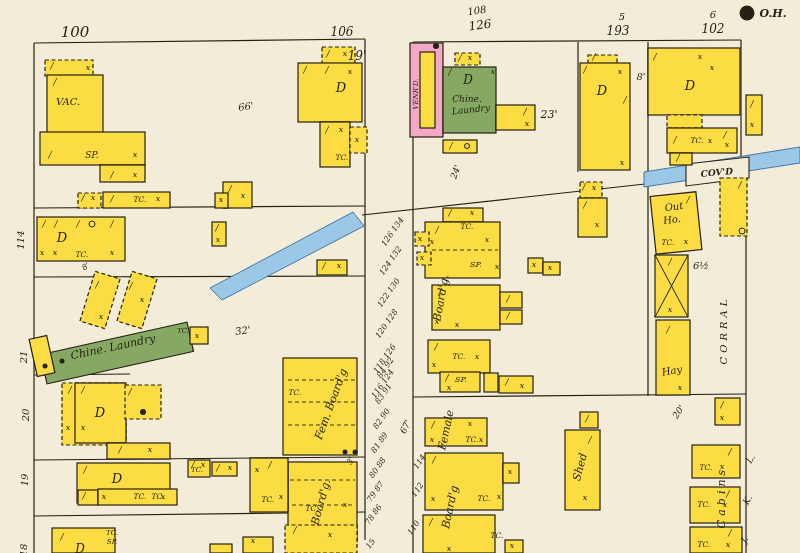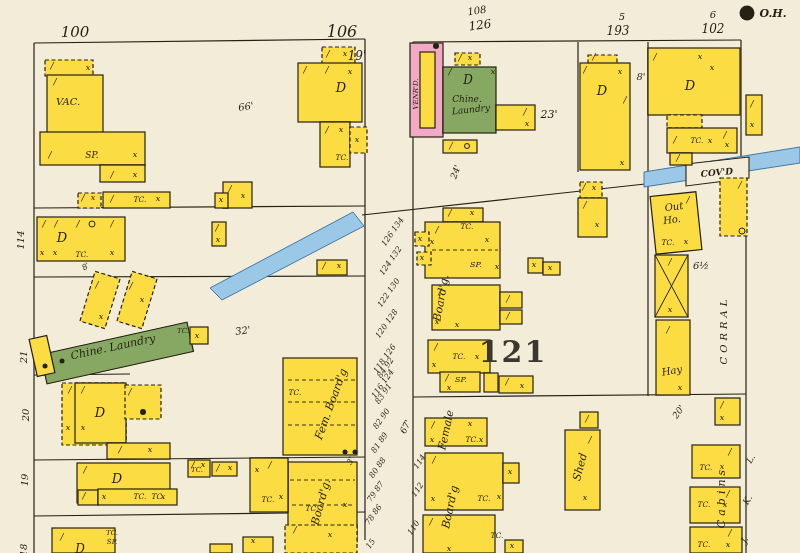--- a/index.html
+++ b/index.html
@@ -149,7 +149,7 @@
   </svg>
   <div id="labels-layer">
       <span class="lbl" style="left: 75px; top: 32px; font-size: 15px; transform: translate(-50%, -50%) rotate(0deg);">100</span>
-      <span class="lbl" style="left: 342px; top: 32px; font-size: 16px; transform: translate(-50%, -50%) rotate(0deg);">106</span>
+      <span class="lbl" style="left: 342px; top: 32px; font-size: 12px; transform: translate(-50%, -50%) rotate(0deg);">106</span>
       <span class="lbl" style="left: 357px; top: 44px; font-size: 12px; transform: translate(-50%, -50%) rotate(0deg); margin-top: 12px;">19'</span>
       <span class="lbl" style="left: 477px; top: 11px; font-size: 10px; transform: translate(-50%, -50%) rotate(-8deg);">108</span>
       <span class="lbl" style="left: 480px; top: 25px; font-size: 12px; transform: translate(-50%, -50%) rotate(-8deg);">126</span>

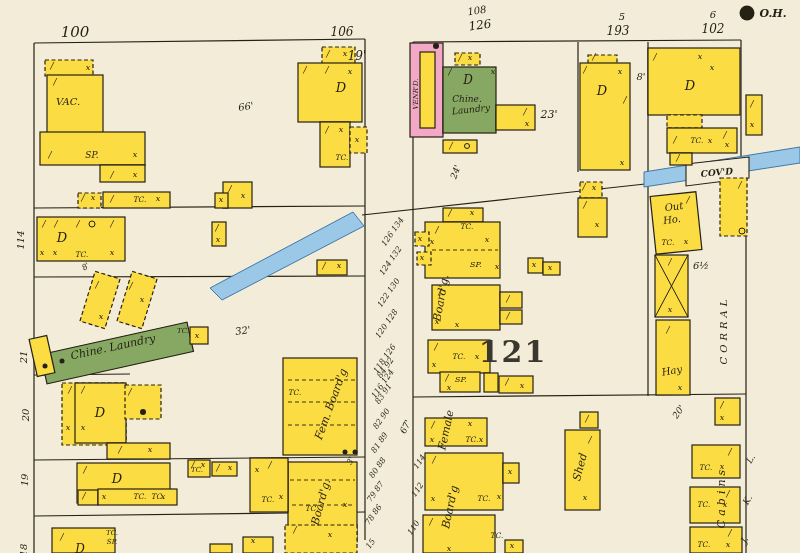--- a/index.html
+++ b/index.html
@@ -190,7 +190,6 @@
       <span class="lbl" style="left: 376px; top: 492px; font-size: 8px; transform: translate(-50%, -50%) rotate(-55deg);">79 87</span>
       <span class="lbl" style="left: 374px; top: 515px; font-size: 8px; transform: translate(-50%, -50%) rotate(-55deg);">78 86</span>
       <span class="lbl" style="left: 371px; top: 544px; font-size: 8px; transform: translate(-50%, -50%) rotate(-55deg);">15</span>
-      <span class="lbl big" style="left: 513px; top: 352px; font-size: 30px; transform: translate(-50%, -50%) rotate(0deg);">121</span>
       <span class="lbl" style="left: 68px; top: 102px; font-size: 10px; transform: translate(-50%, -50%) rotate(0deg);">VAC.</span>
       <span class="lbl" style="left: 92px; top: 155px; font-size: 9px; transform: translate(-50%, -50%) rotate(0deg);">SP.</span>
       <span class="lbl" style="left: 62px; top: 237px; font-size: 13px; transform: translate(-50%, -50%) rotate(0deg);">D</span>

